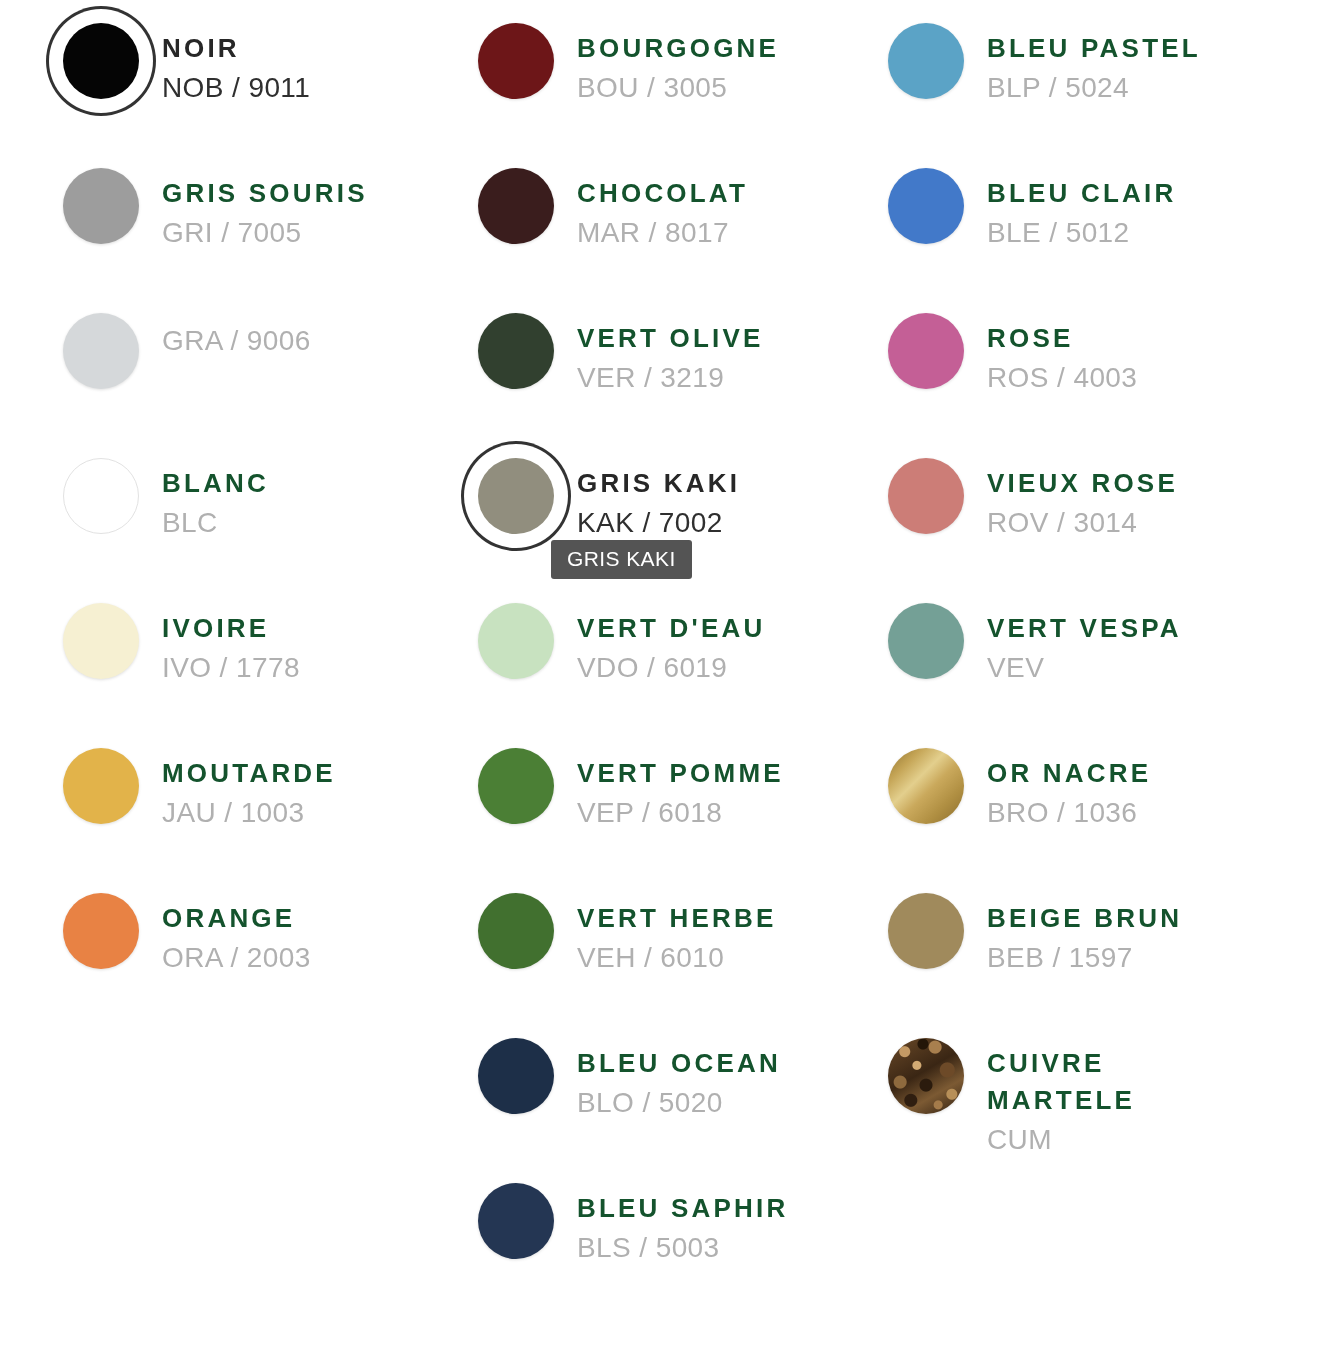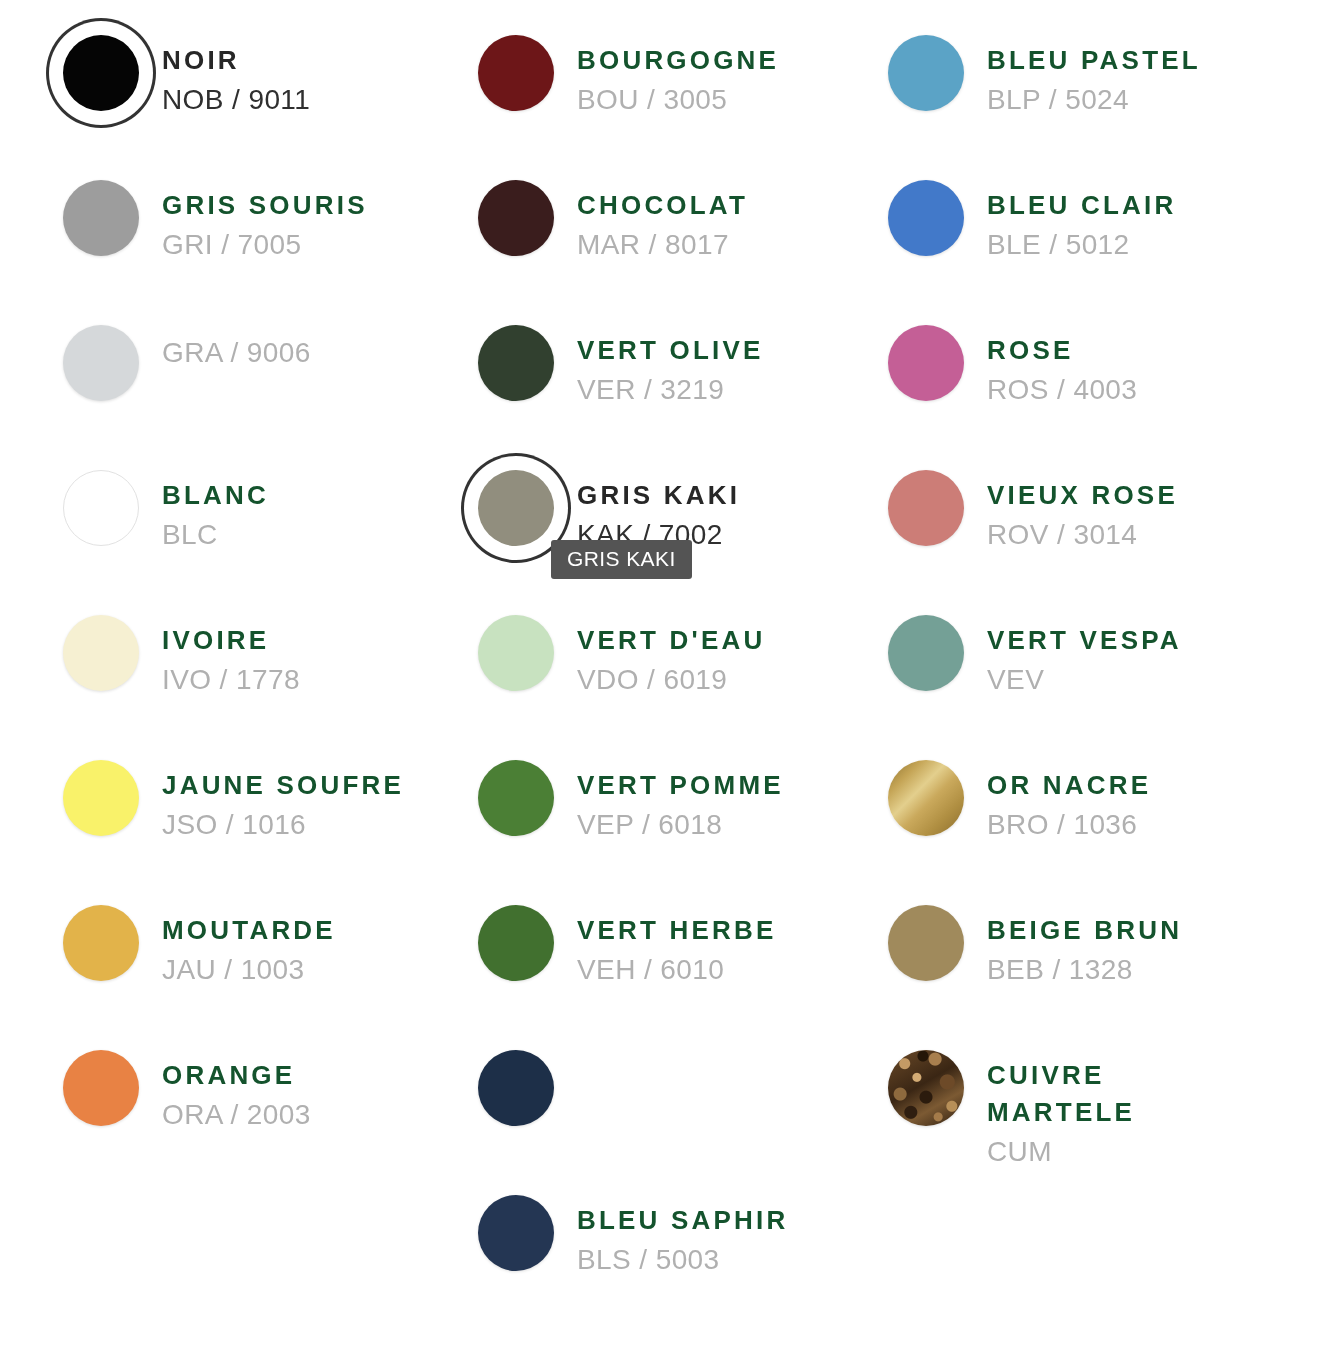--- a/index.html
+++ b/index.html
@@ -22,7 +22,7 @@
 
   .col{
     position:absolute;
-    top:12px;
+    top:0;
     width:410px;
   }
   .col-0{ left:40px; }

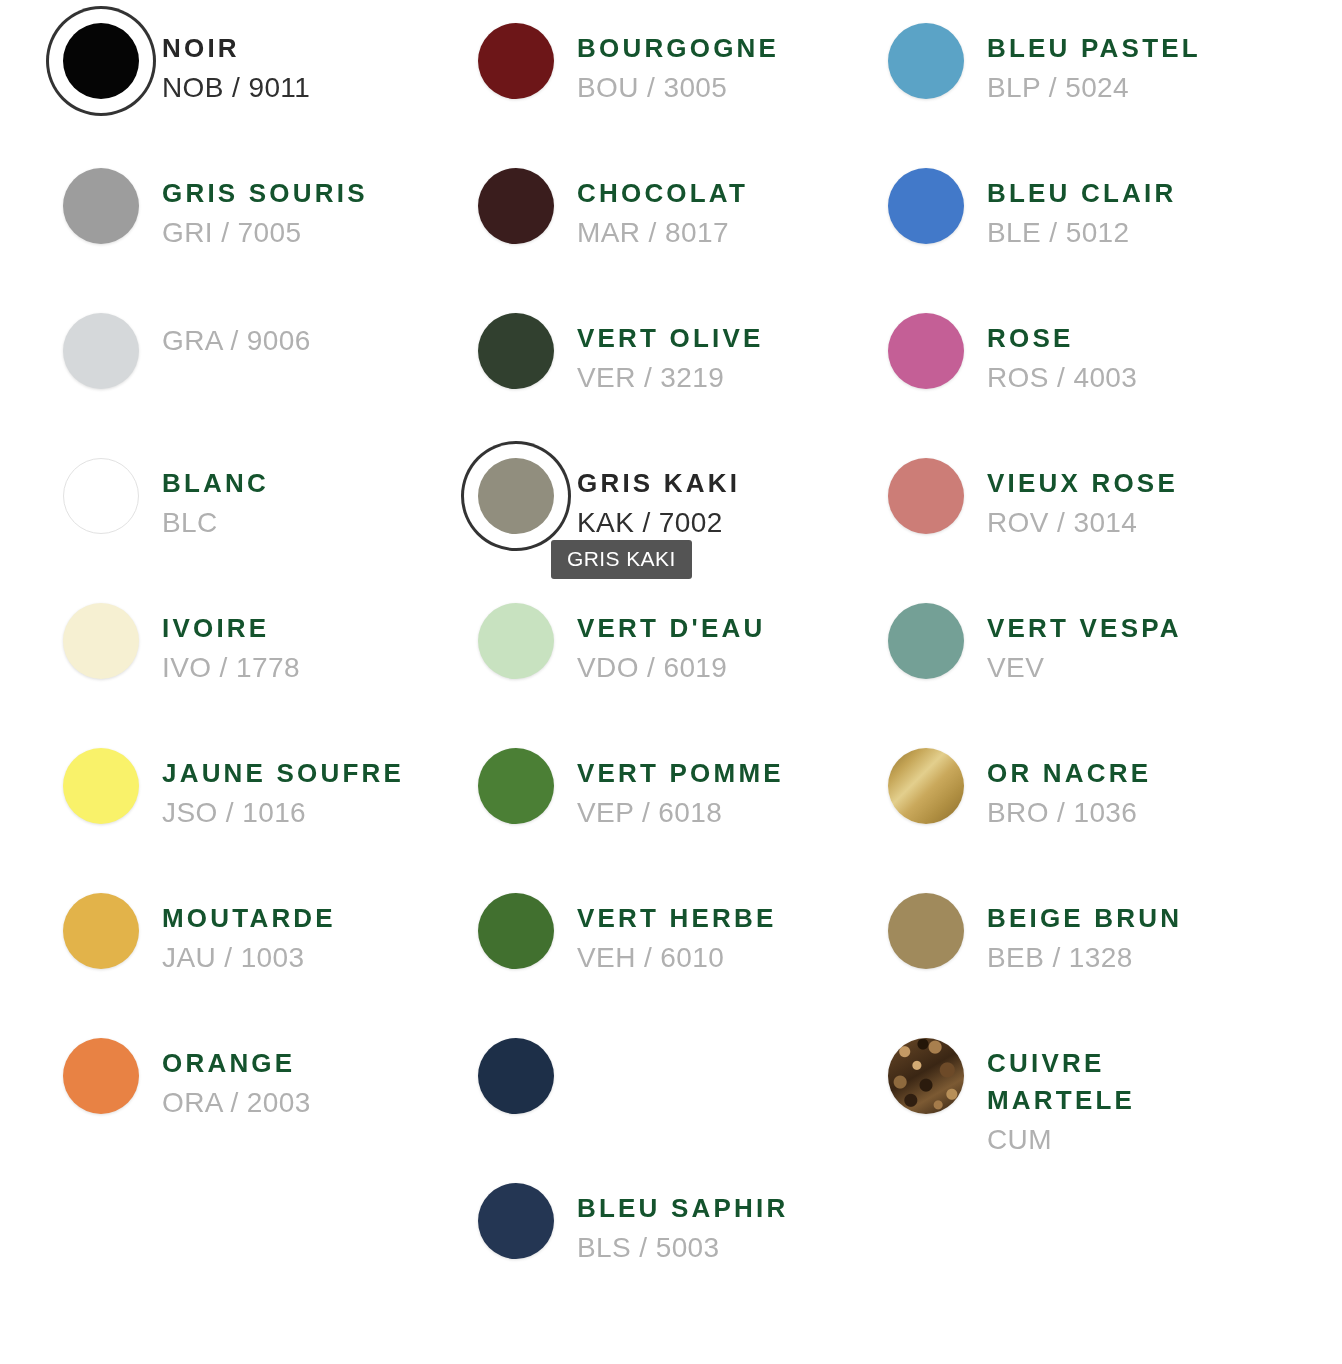--- a/index.html
+++ b/index.html
@@ -159,15 +159,6 @@
       </div>
       <div class="swatch-item">
         <div class="swatch-wrap">
-          <div class="dot" style="background: rgb(249, 242, 106);"></div>
-        </div>
-        <div class="labels">
-          <div class="name">JAUNE SOUFRE</div>
-          <div class="ref">JSO / 1016</div>
-        </div>
-      </div>
-      <div class="swatch-item">
-        <div class="swatch-wrap">
           <div class="dot" style="background: rgb(226, 179, 74);"></div>
         </div>
         <div class="labels">

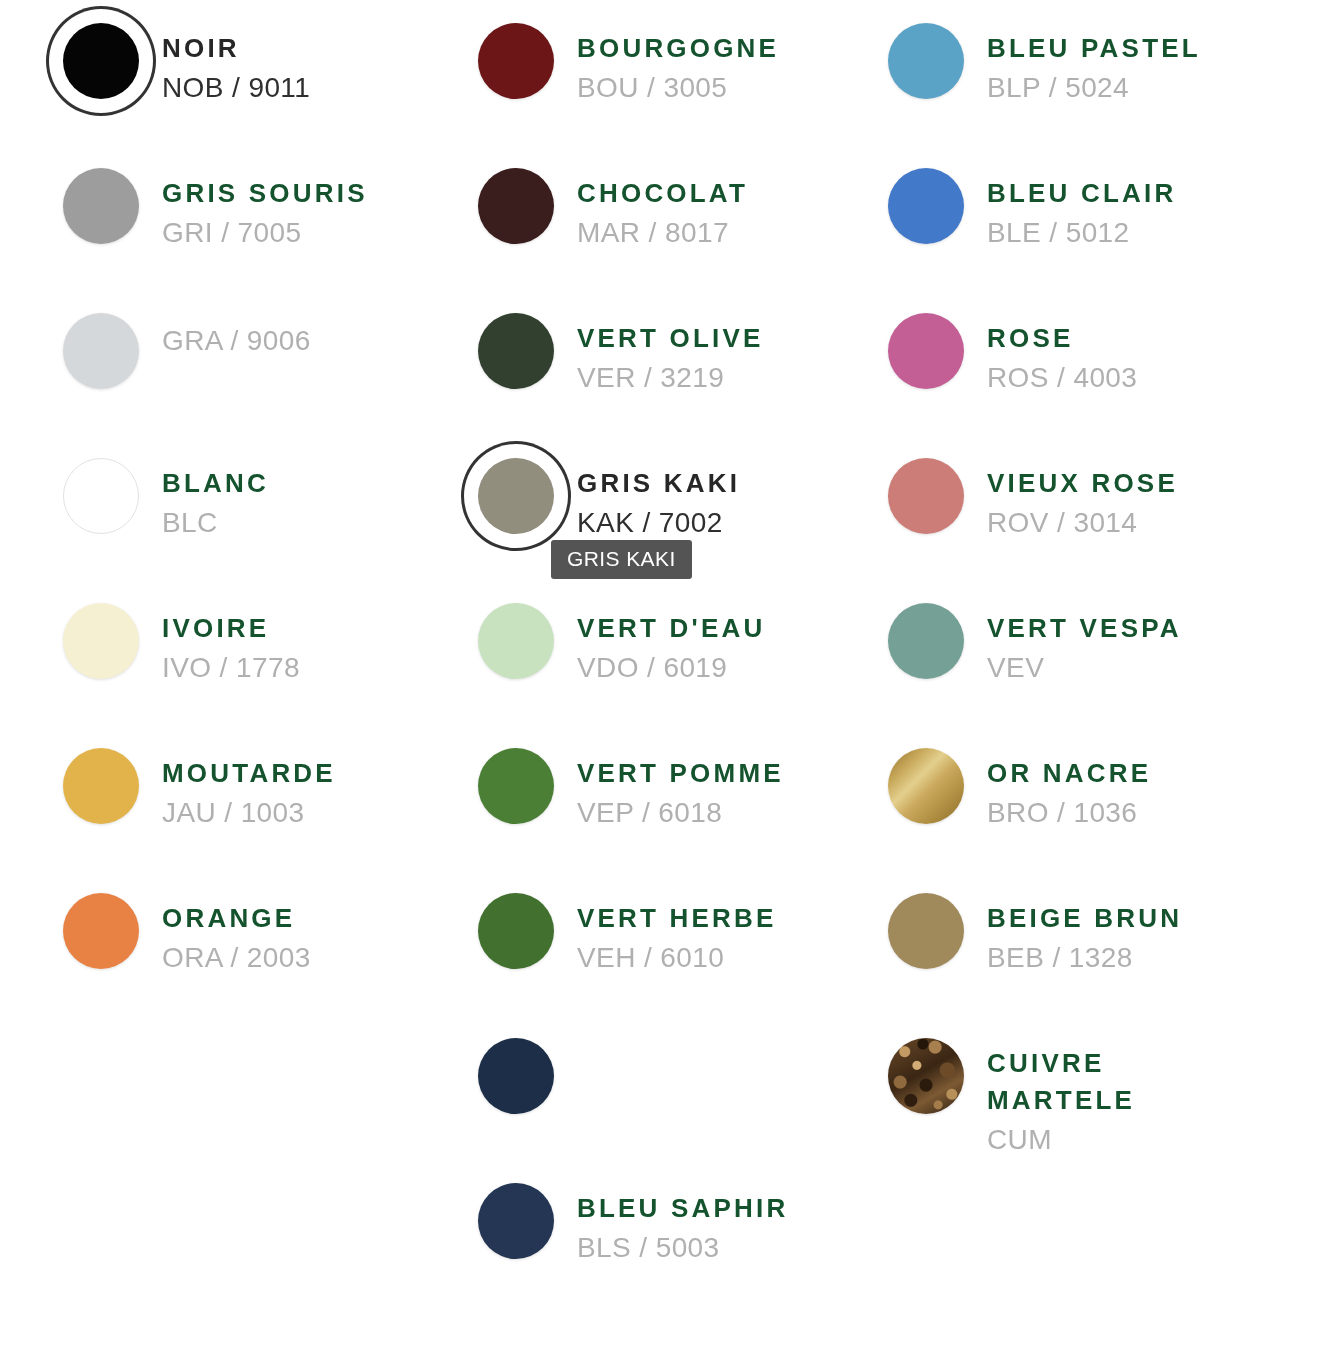--- a/index.html
+++ b/index.html
@@ -316,7 +316,7 @@
         </div>
         <div class="labels">
           <div class="name">BEIGE BRUN</div>
-          <div class="ref">BEB / 1328</div>
+          <div class="ref">BEB / 1597</div>
         </div>
       </div>
       <div class="swatch-item">

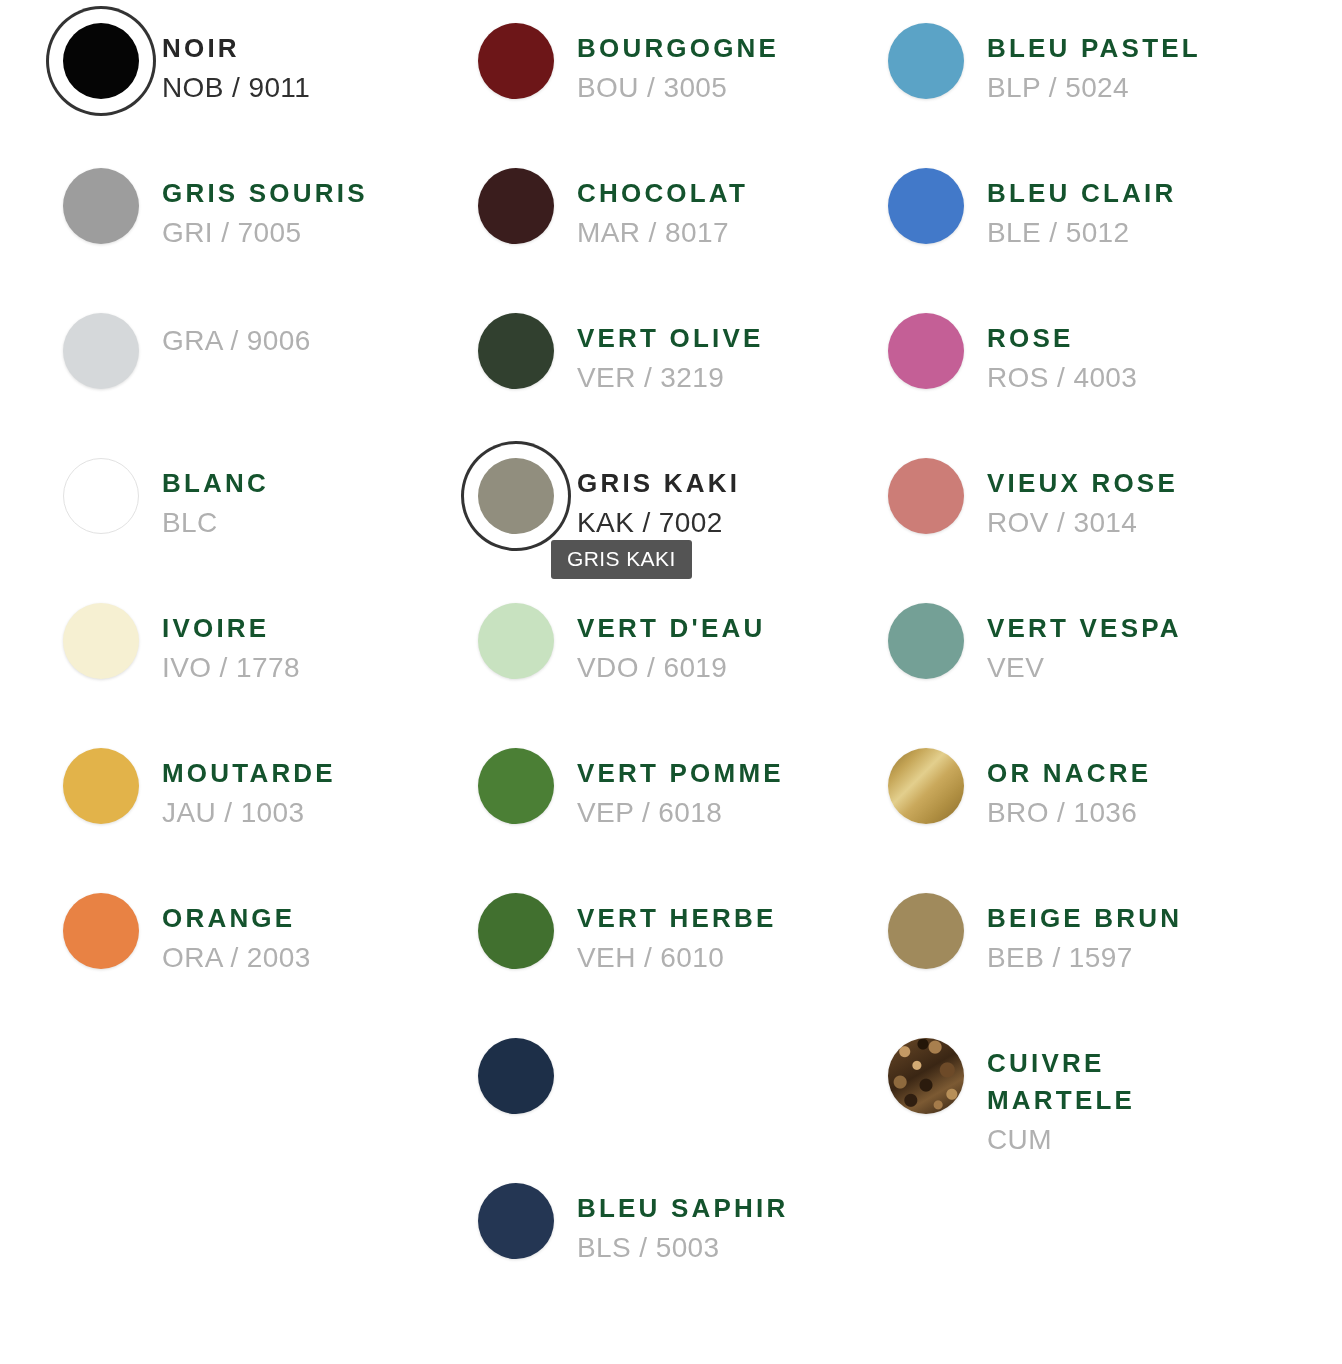--- a/index.html
+++ b/index.html
@@ -244,6 +244,10 @@
         <div class="swatch-wrap">
           <div class="dot" style="background: rgb(29, 47, 72);"></div>
         </div>
+        <div class="labels">
+          <div class="name">BLEU OCEAN</div>
+          <div class="ref">BLO / 5020</div>
+        </div>
       </div>
       <div class="swatch-item">
         <div class="swatch-wrap">

